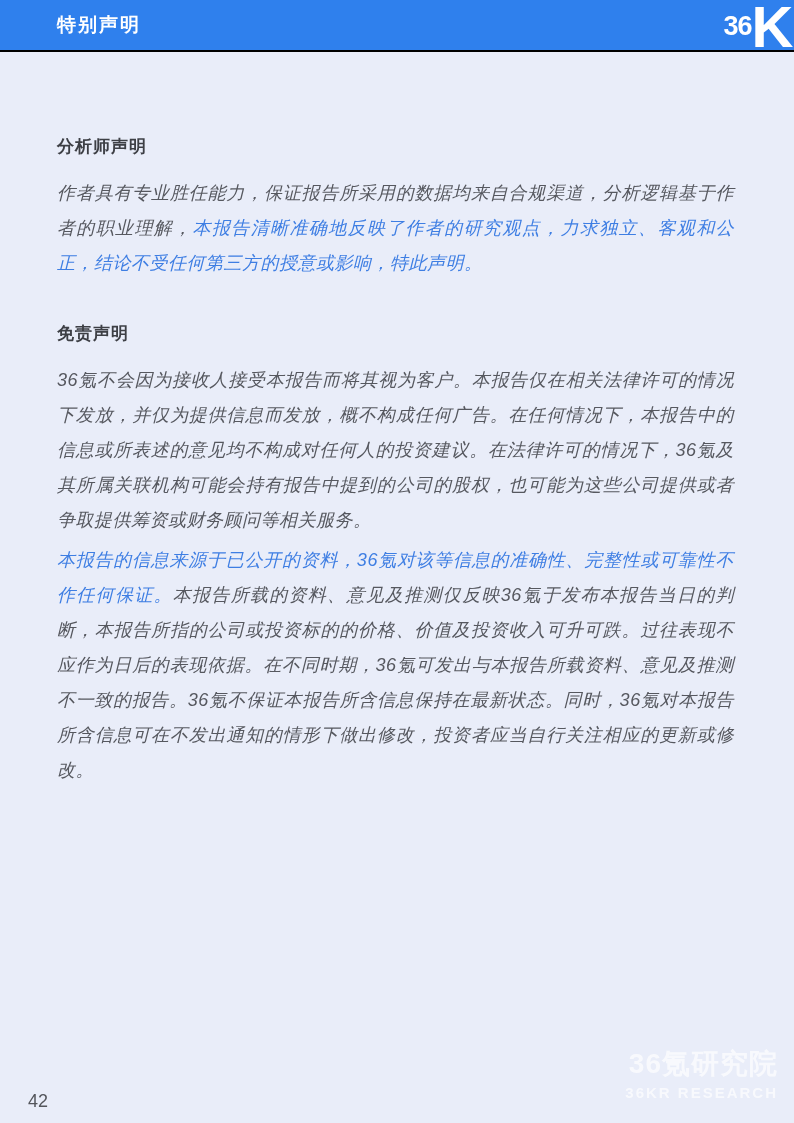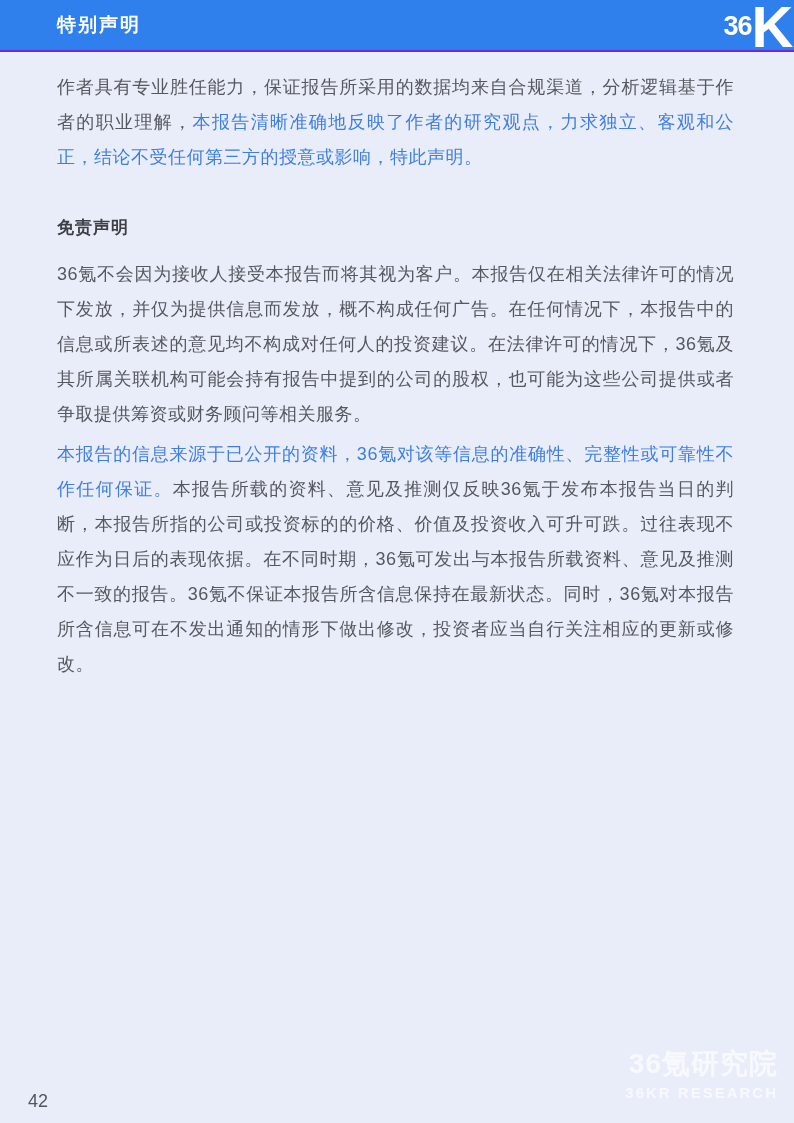--- a/index.html
+++ b/index.html
@@ -23,7 +23,7 @@
     top: 0; left: 0; right: 0;
     height: 52px;
     background: #2f80ed;
-    border-bottom: 2px solid #6d28d9;
+    border-bottom: 2px solid #000000;
     box-sizing: border-box;
     overflow: hidden;
     z-index: 2;

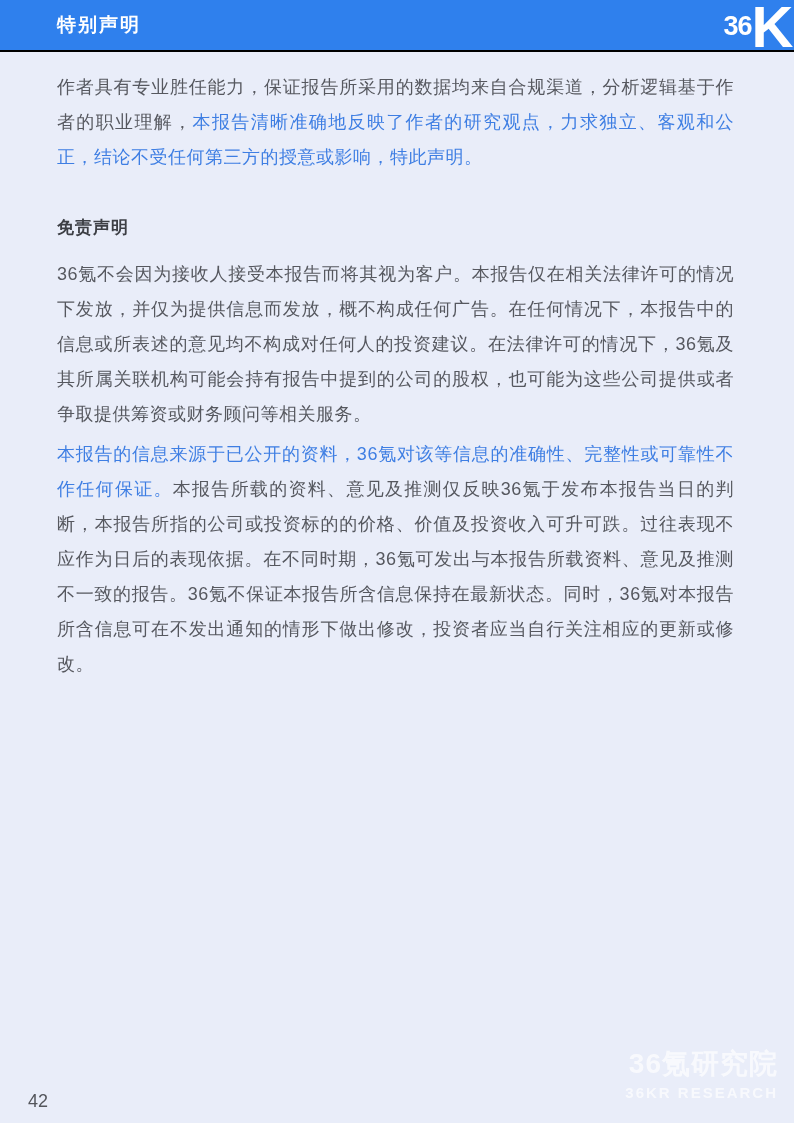--- a/index.html
+++ b/index.html
@@ -136,6 +136,7 @@
   <main class="content">
 
     <section class="sec-analyst">
+      <h2 class="section-heading">分析师声明</h2>
       <p class="para"><span class="t-normal">作者具有专业胜任能力，保证报告所采用的数据均来自合规渠道，分析逻辑基于作者的职业理解，</span><span class="t-blue">本报告清晰准确地反映了作者的研究观点，力求独立、客观和公正，结论不受任何第三方的授意或影响，特此声明。</span></p>
     </section>
 

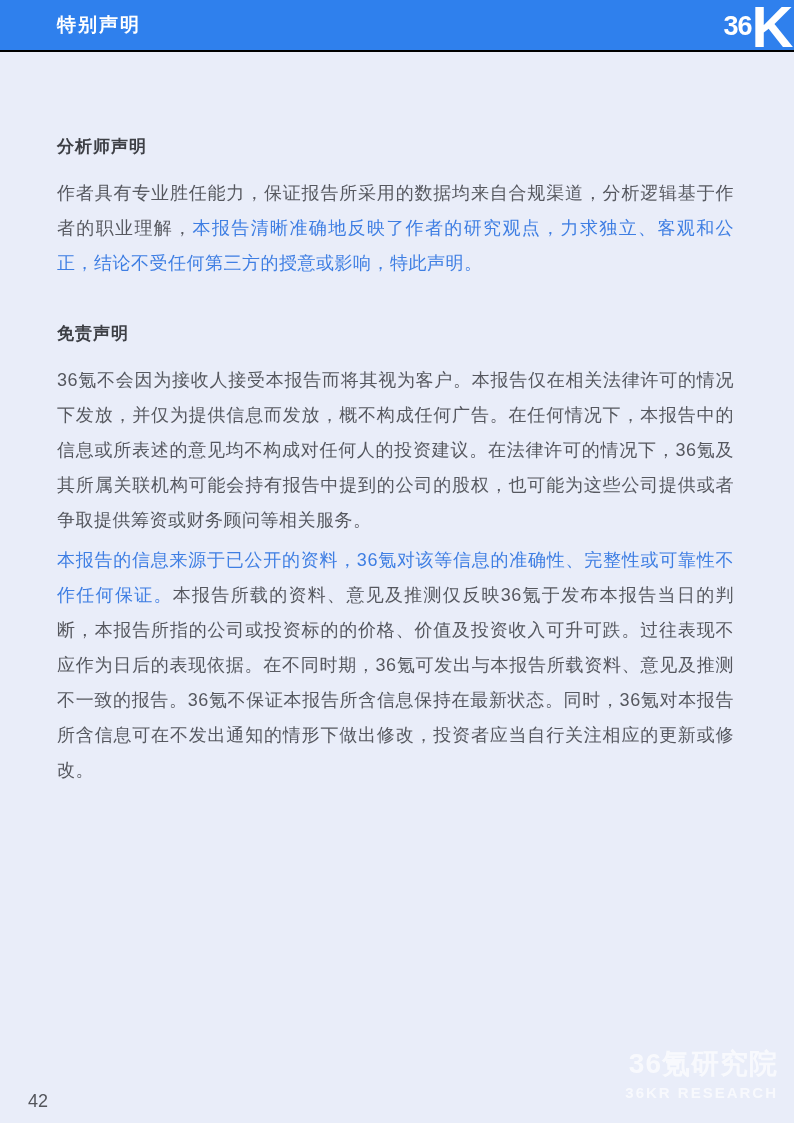--- a/index.html
+++ b/index.html
@@ -86,6 +86,7 @@
     color: #56585f;
     text-align: justify;
     text-justify: inter-ideograph;
+    font-style: italic;
   }
   .para + .para { margin-top: 5px; }
   .t-blue { color: #3e7ee3; }

